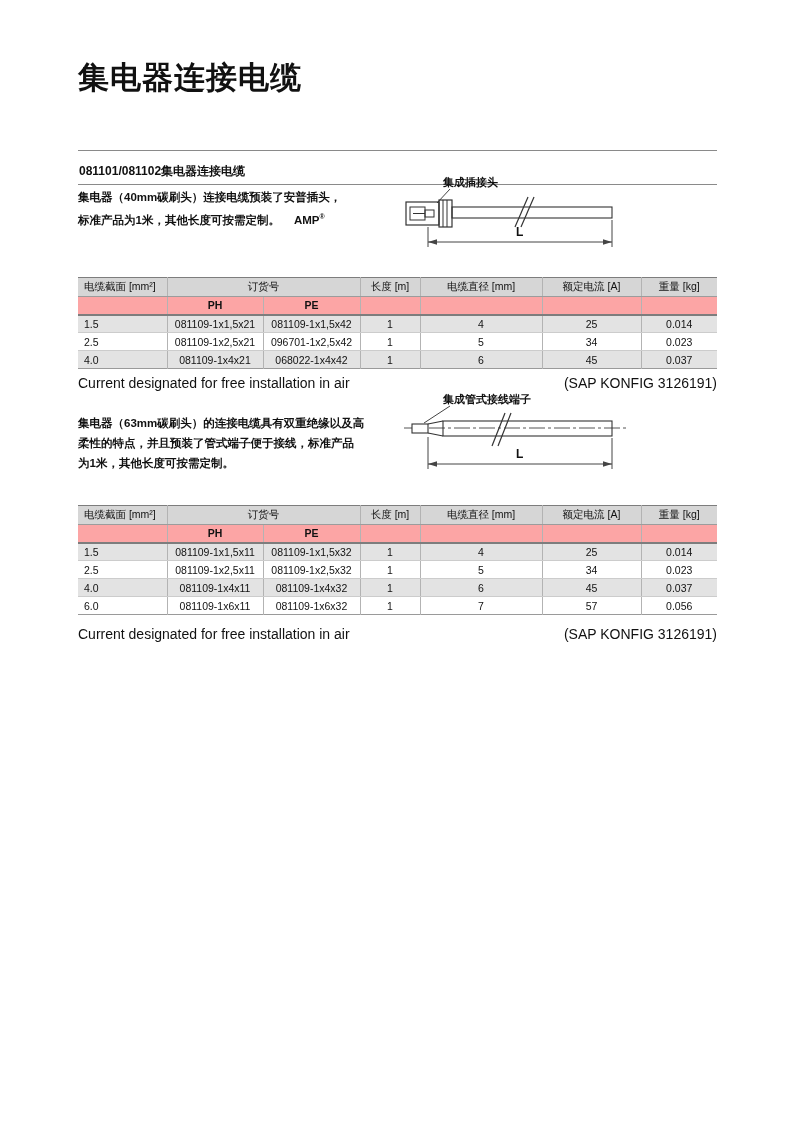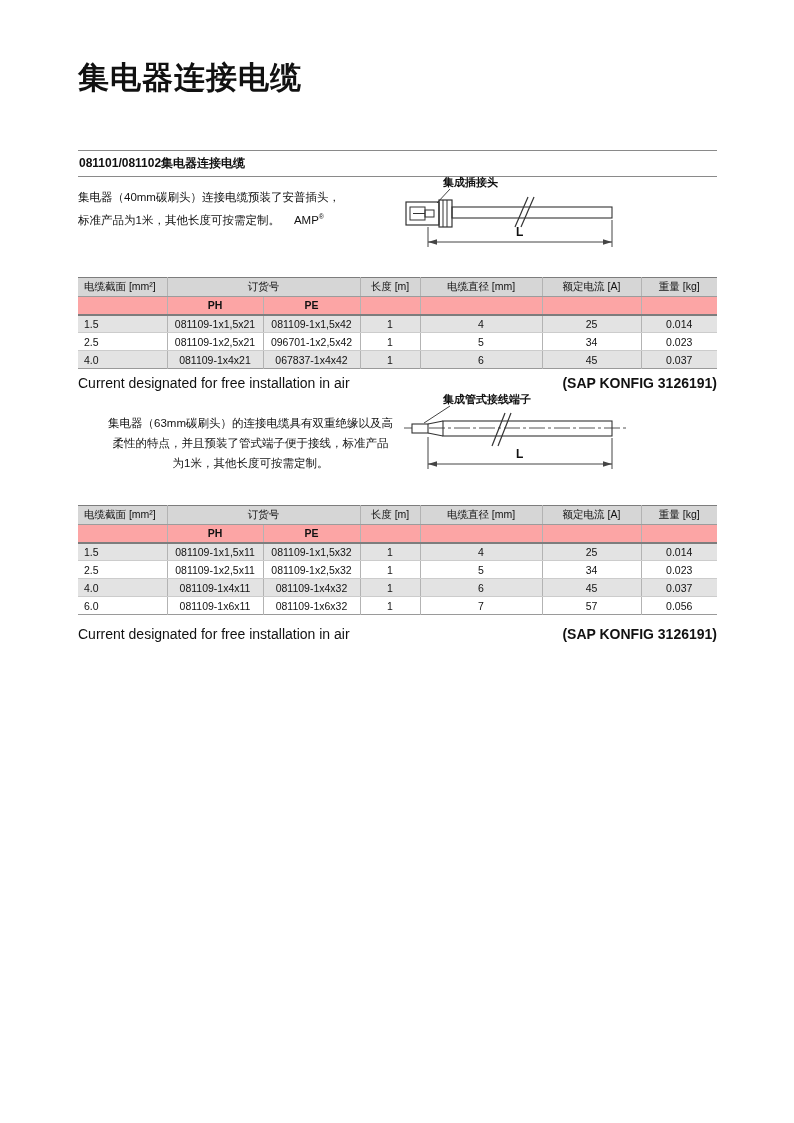--- a/index.html
+++ b/index.html
@@ -10,7 +10,7 @@
 
   .section-head { position:absolute; left:78px; top:150px; width:639px;
     border-top:1px solid #8a8a8a; border-bottom:1px solid #8a8a8a;
-    padding:4px 0 4px 1px; font-size:12px; font-weight:bold; }
+    padding:12px 0 4px 1px; font-size:12px; font-weight:bold; }
 
   .desc { position:absolute; left:78px; font-size:11.5px; font-weight:normal; line-height:20px; }
   .desc-1 { top:187px; width:330px; }

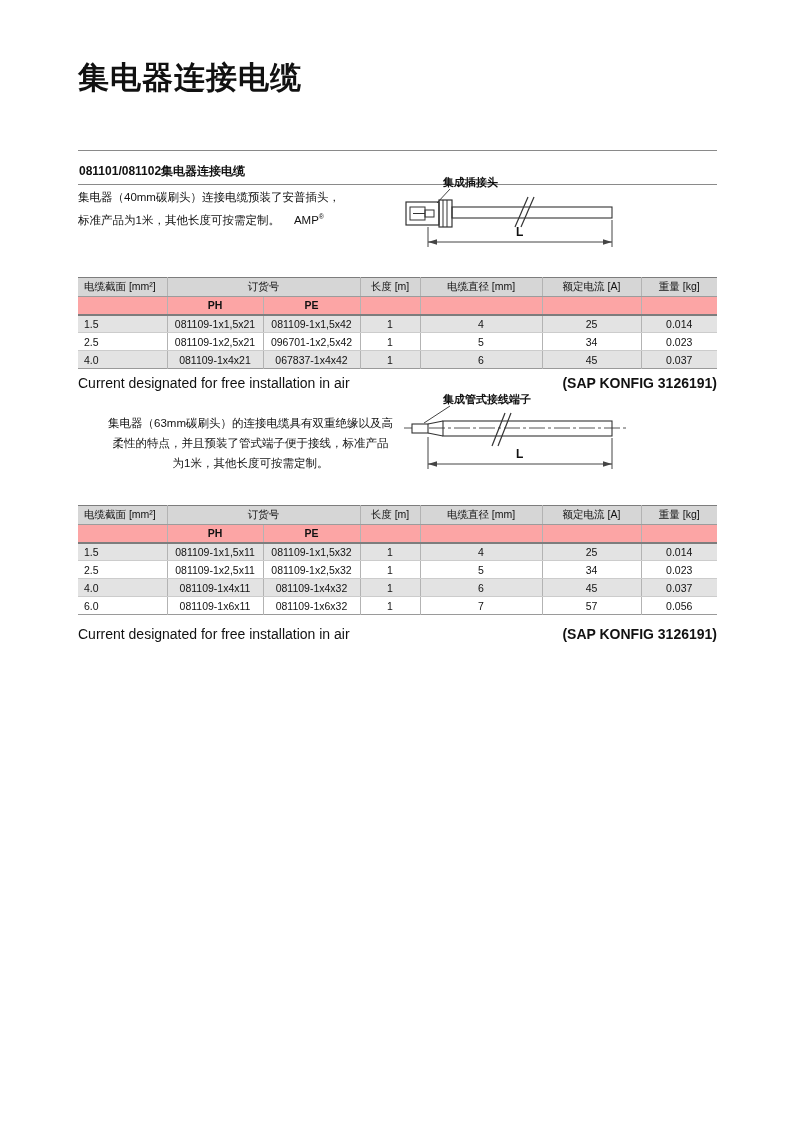--- a/index.html
+++ b/index.html
@@ -12,7 +12,7 @@
     border-top:1px solid #8a8a8a; border-bottom:1px solid #8a8a8a;
     padding:12px 0 4px 1px; font-size:12px; font-weight:bold; }
 
-  .desc { position:absolute; left:78px; font-size:11.5px; font-weight:normal; line-height:20px; }
+  .desc { position:absolute; left:78px; font-size:11.5px; font-weight:bold; line-height:20px; }
   .desc-1 { top:187px; width:330px; }
   .desc-2 { top:413px; width:345px;text-align:center; }
   .amp { margin-left:14px; }

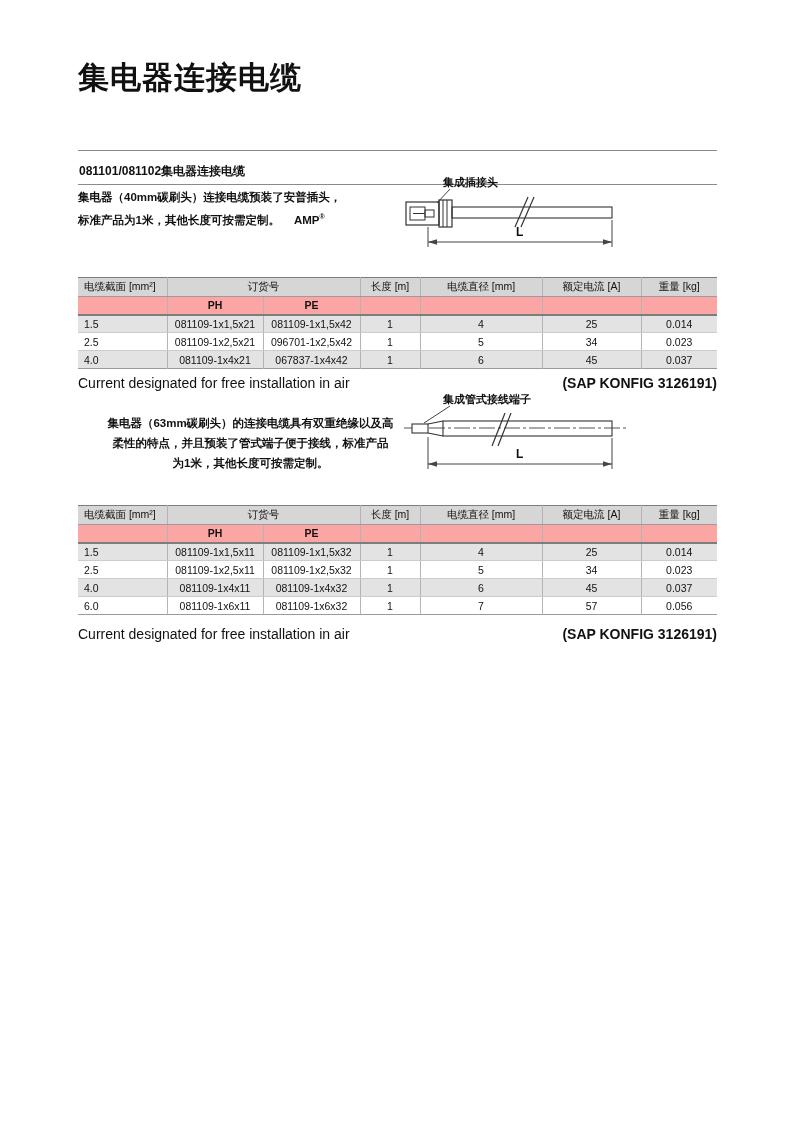--- a/index.html
+++ b/index.html
@@ -142,7 +142,7 @@
     <tr class="data shaded">
       <td class="left cell-r">4.0</td>
       <td class="cell-r">081109-1x4x21</td>
-      <td class="cell-r">067837-1x4x42</td>
+      <td class="cell-r">068022-1x4x42</td>
       <td class="cell-r">1</td>
       <td class="cell-r">6</td>
       <td class="cell-r">45</td>

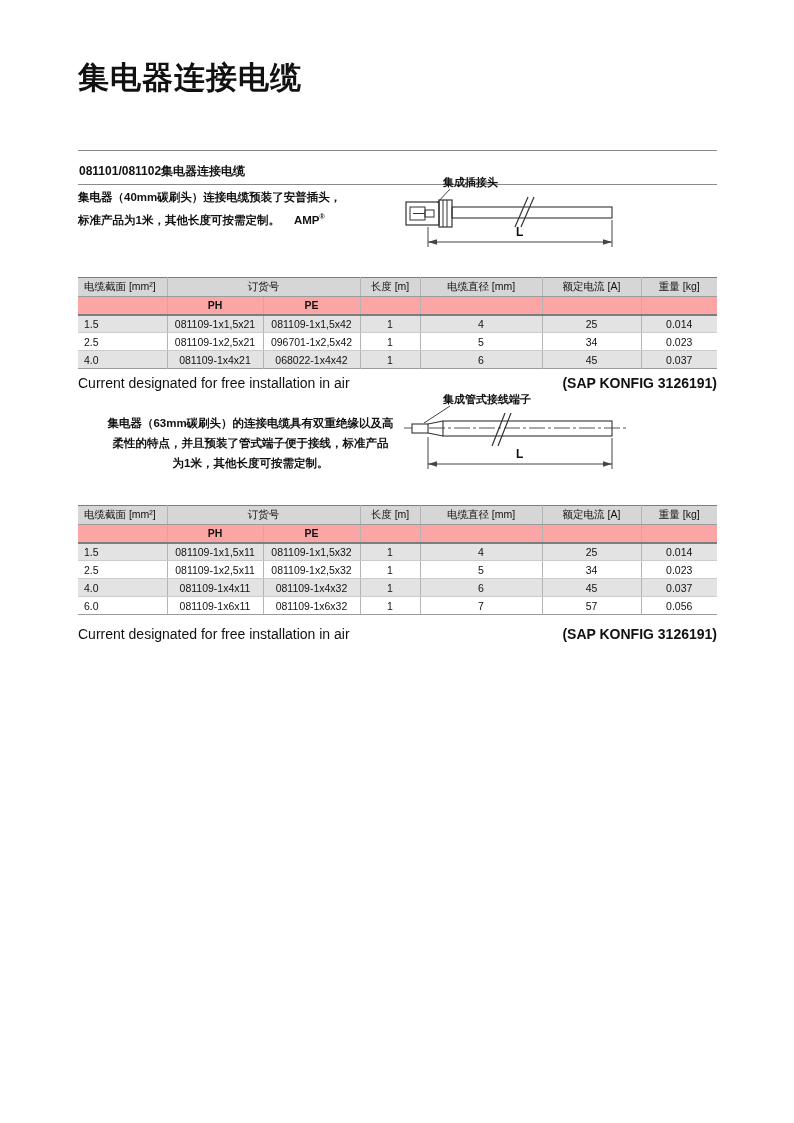--- a/index.html
+++ b/index.html
@@ -40,7 +40,7 @@
   .note { position:absolute; left:78px; width:639px; display:flex; justify-content:space-between; font-size:14px; }
   .note-1 { top:375px; }
   .note-2 { top:626px; }
-  .note .note-right { font-weight:bold; }
+  .note .note-right { font-weight:normal; }
 
   .page-footer { position:absolute; left:740px; top:1051px; width:54px; }
   .page-footer .num { display:block; font-size:10.5px; margin:0 0 1px 8px; }

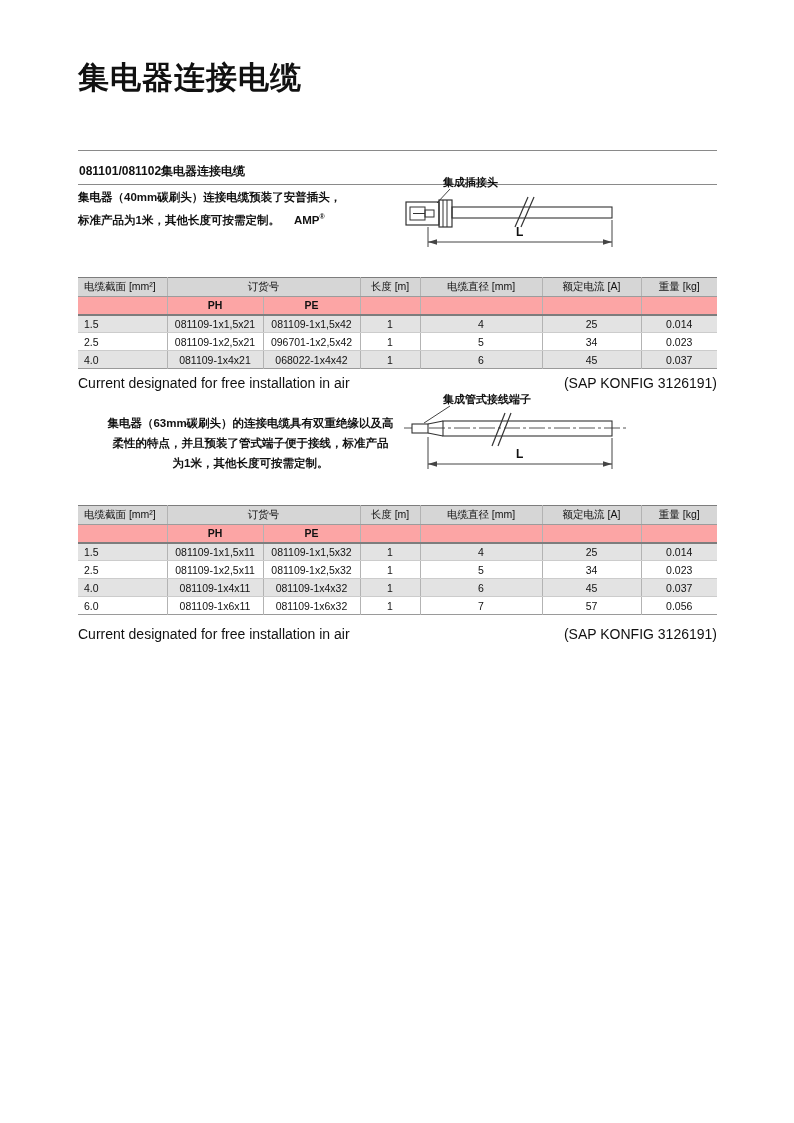--- a/index.html
+++ b/index.html
@@ -14,7 +14,7 @@
 
   .desc { position:absolute; left:78px; font-size:11.5px; font-weight:bold; line-height:20px; }
   .desc-1 { top:187px; width:330px; }
-  .desc-2 { top:413px; width:345px;text-align:center; }
+  .desc-2 { top:413px; width:345px; }
   .amp { margin-left:14px; }
   .amp sup { font-size:7px; }
 

